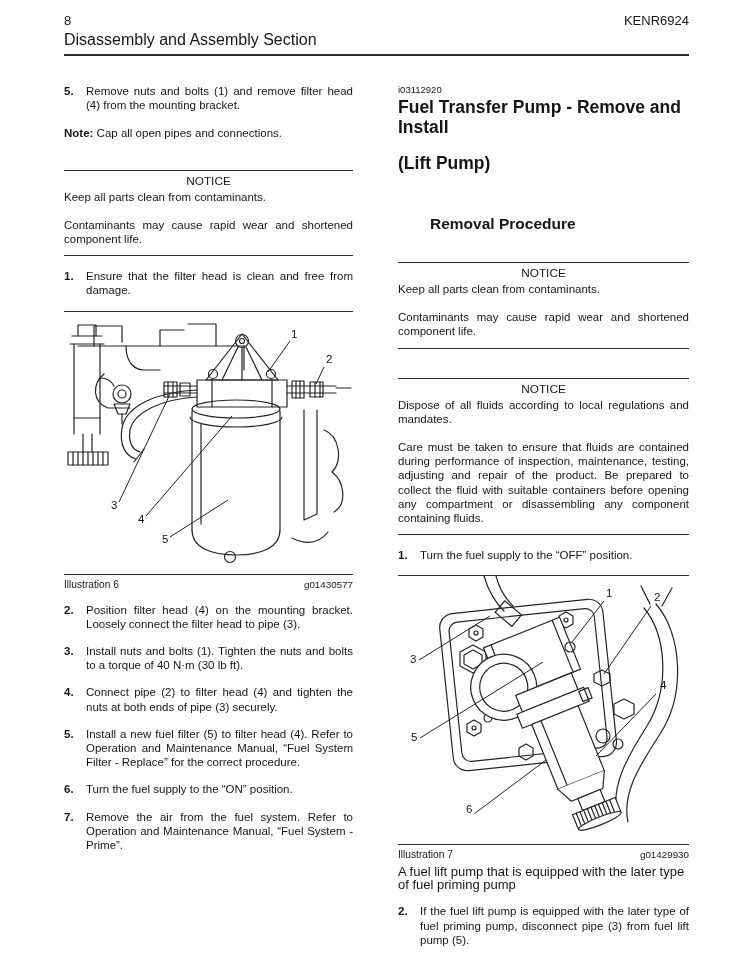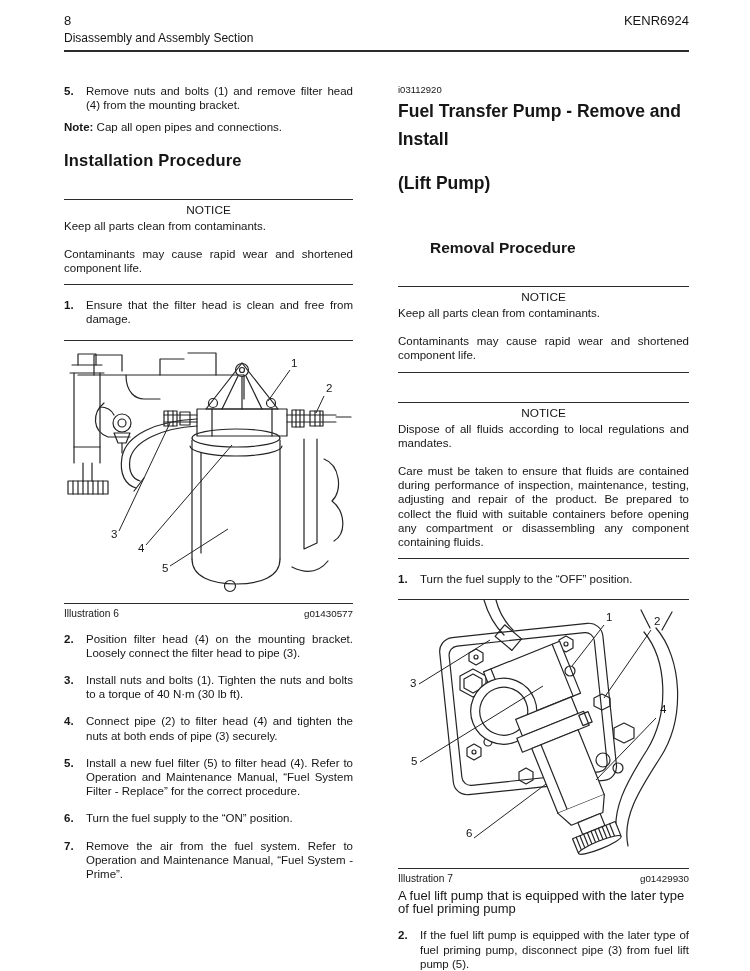--- a/index.html
+++ b/index.html
@@ -18,7 +18,7 @@
     border-bottom: 2px solid #2b2b2b; padding-bottom: 5px;
   }
   .header-top { display: flex; justify-content: space-between; font-size: 13px; }
-  .header-section { font-size: 12px; margin-top: 3px; }
+  .header-section { font-size: 16px; margin-top: 3px; }
   
   .columns { position: absolute; top: 84px; left: 64px; display: flex; gap: 45px; }
   .col-left  { width: 289px; }

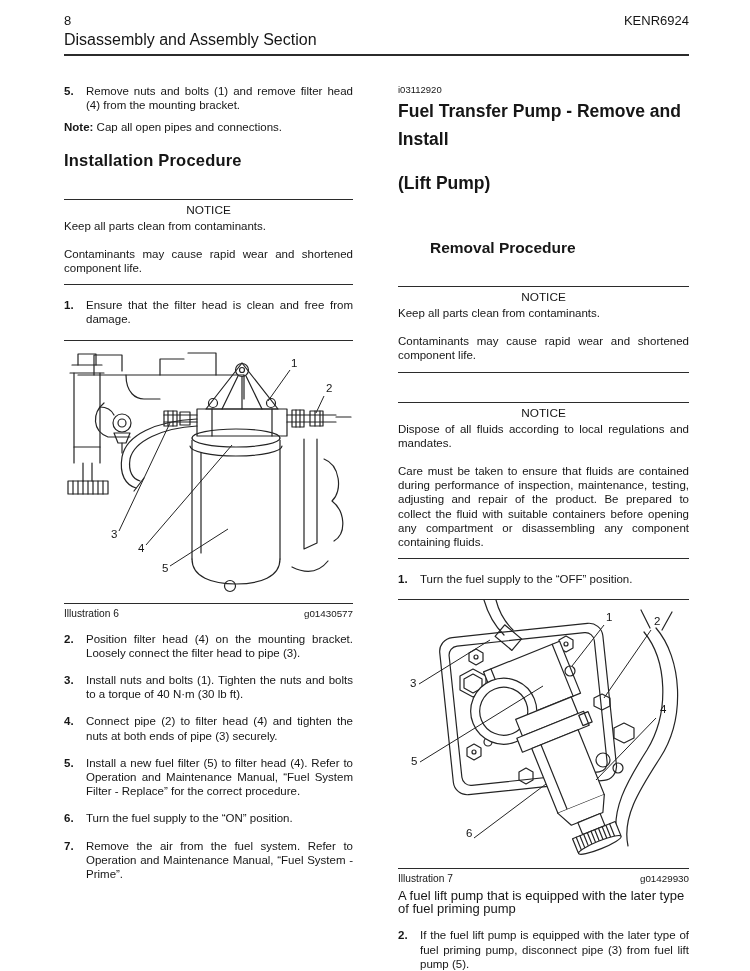--- a/index.html
+++ b/index.html
@@ -33,7 +33,7 @@
   .note-para { margin-top: 8px; }
   
   .h-section { font-size: 16.5px; font-weight: bold; margin-top: 16px; letter-spacing: .2px; }
-  .h-article { font-size: 17.5px; line-height: 28px; font-weight: bold; margin-top: 2px; }
+  .h-article { font-size: 17.5px; line-height: 20px; font-weight: bold; margin-top: 2px; }
   .h-sub { font-size: 15.5px; font-weight: bold; margin-top: 42px; margin-left: 32px; }
   .article-code { text-align: left; font-size: 9.5px; margin-bottom: 2px; }
   

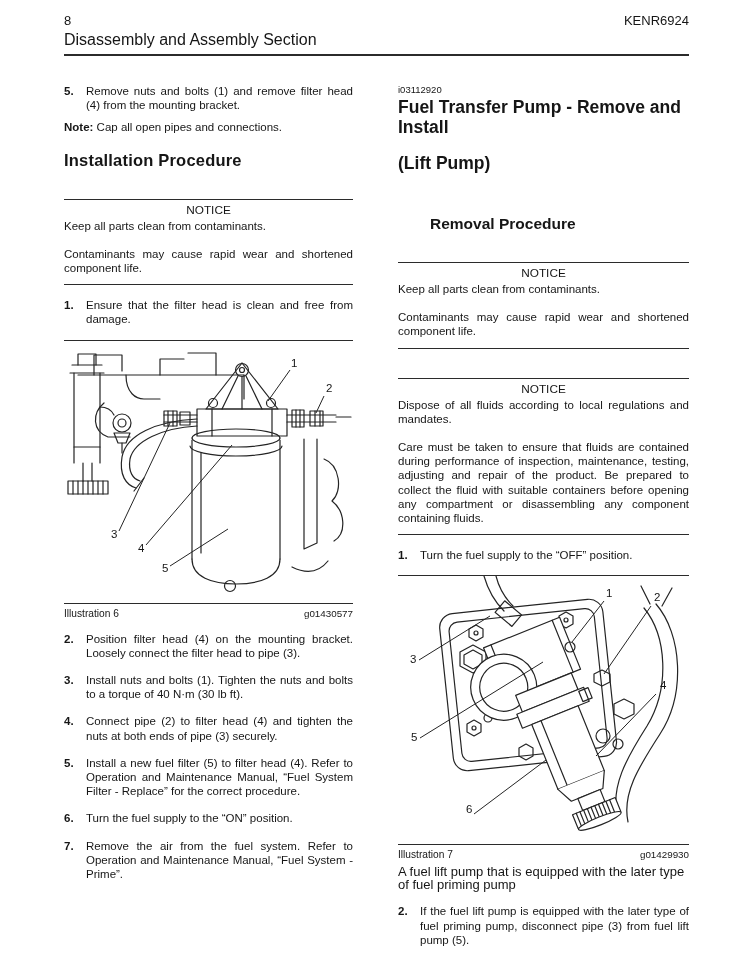--- a/index.html
+++ b/index.html
@@ -30,7 +30,7 @@
   .step-num { font-weight: bold; flex: none; width: 22px; font-size: 11.5px; line-height: 14.2px; }
   .step-body { flex: 1; }
   .step-cont { margin-top: 14px; margin-left: 22px; }
-  .note-para { margin-top: 8px; }
+  .note-para { margin-top: 14px; }
   
   .h-section { font-size: 16.5px; font-weight: bold; margin-top: 16px; letter-spacing: .2px; }
   .h-article { font-size: 17.5px; line-height: 20px; font-weight: bold; margin-top: 2px; }

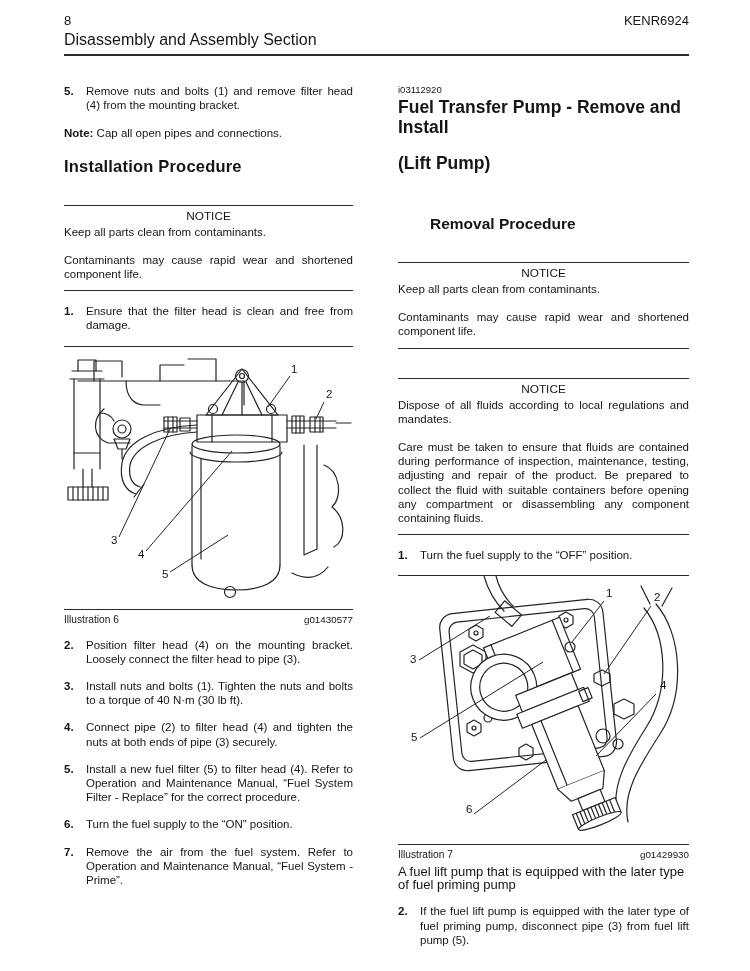--- a/index.html
+++ b/index.html
@@ -87,7 +87,6 @@
 
       <p class="body-text note-para"><span class="bold">Note:</span>&nbsp;<span>Cap all open pipes and connections.</span></p>
 
-      <h2 class="h-section">Installation Procedure</h2>
 
       <div class="notice">
         <div class="notice-title">NOTICE</div>

